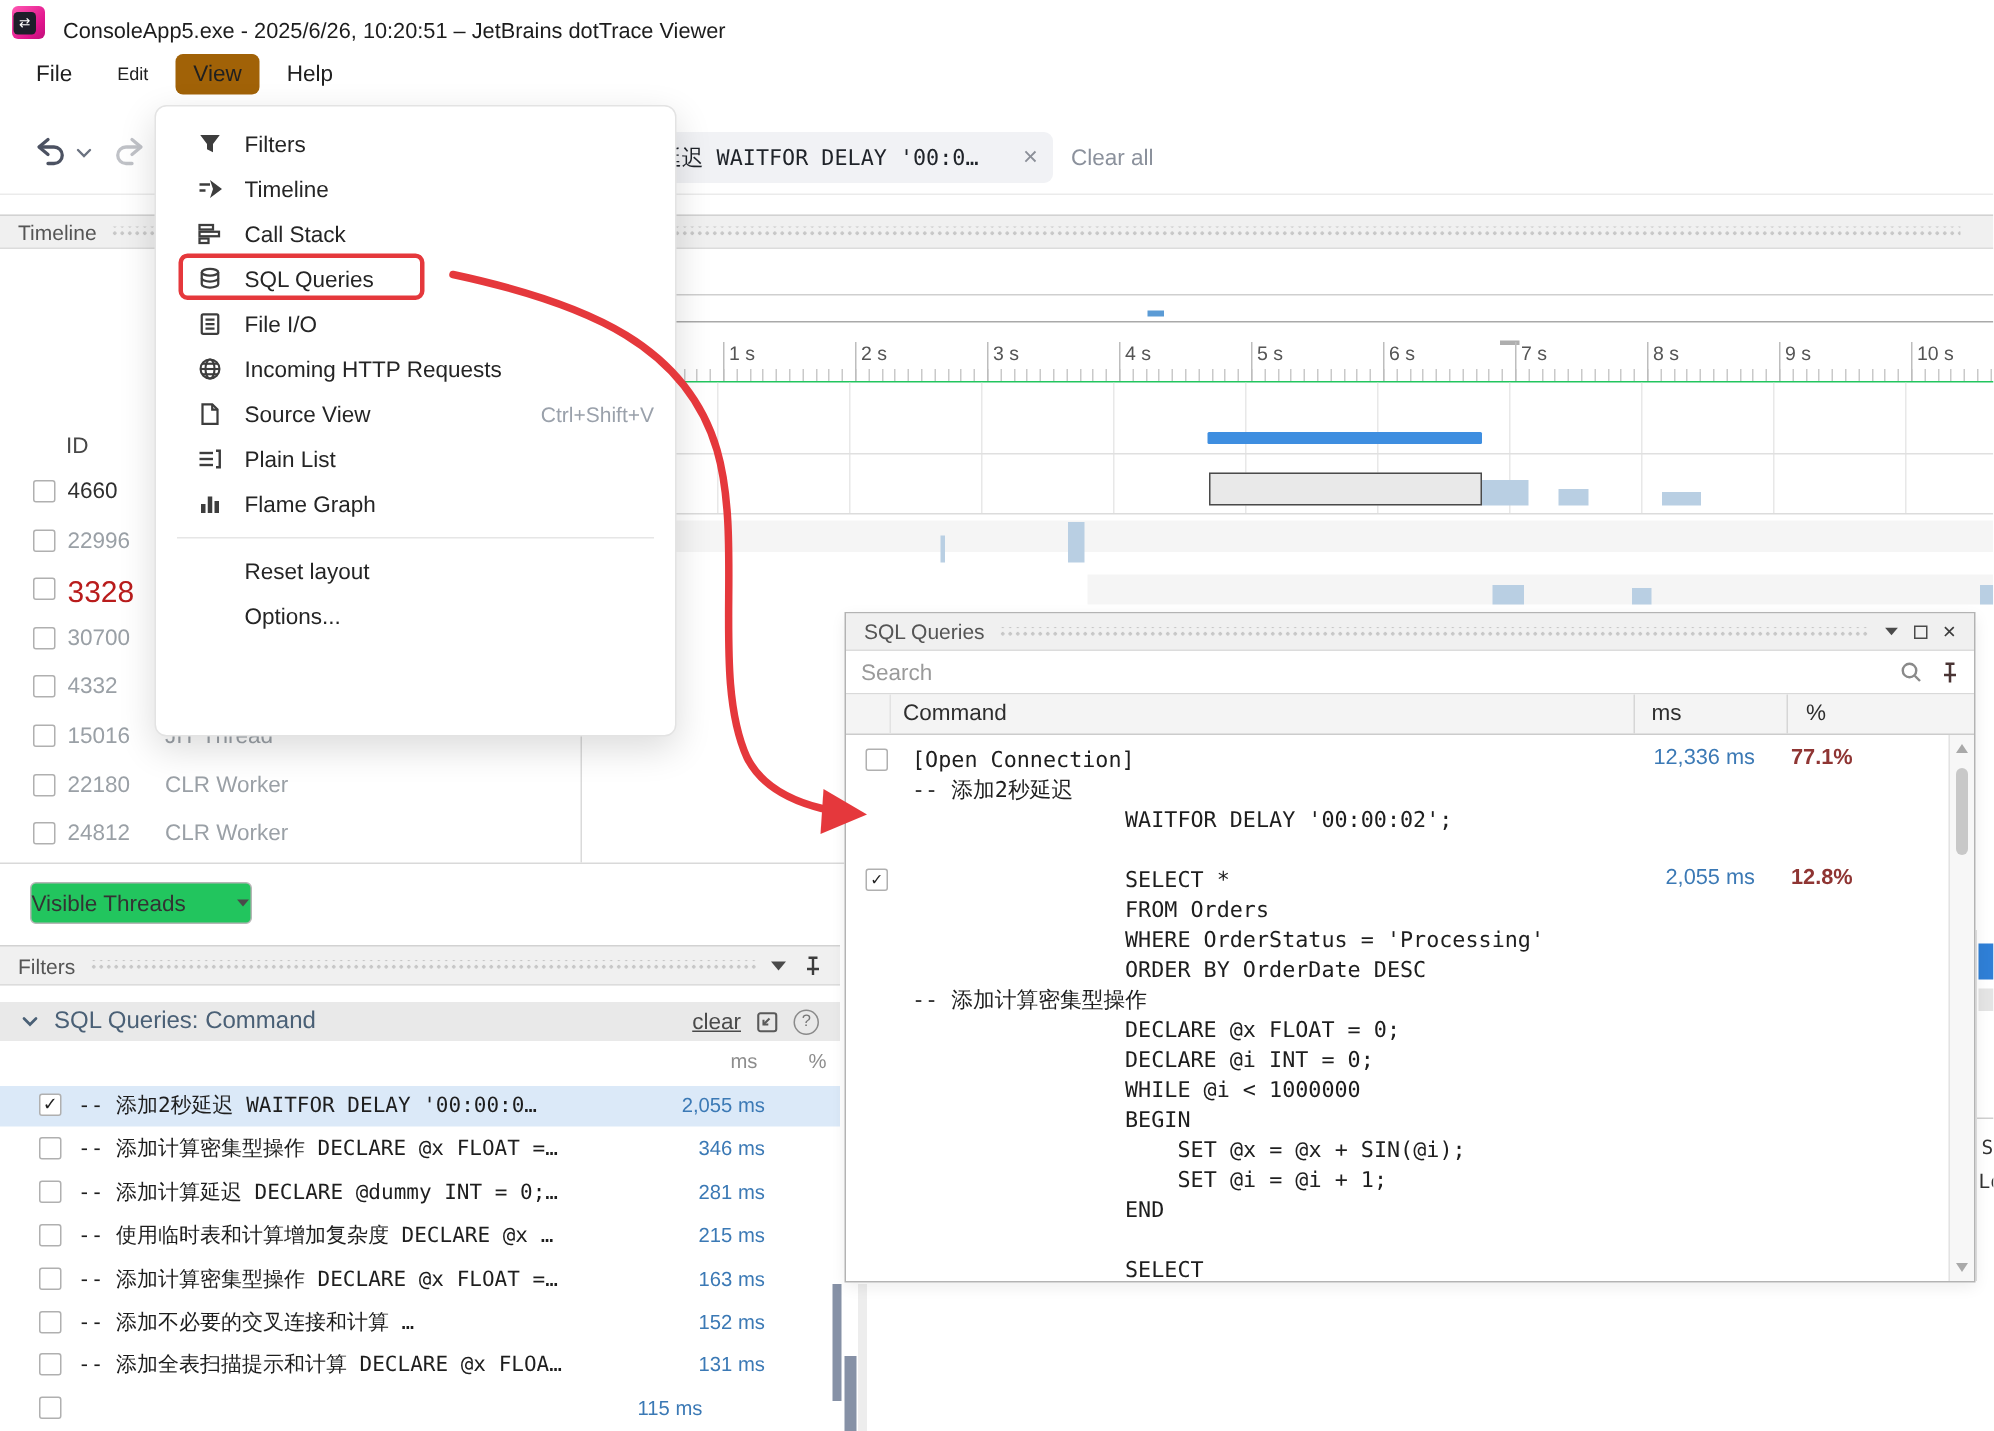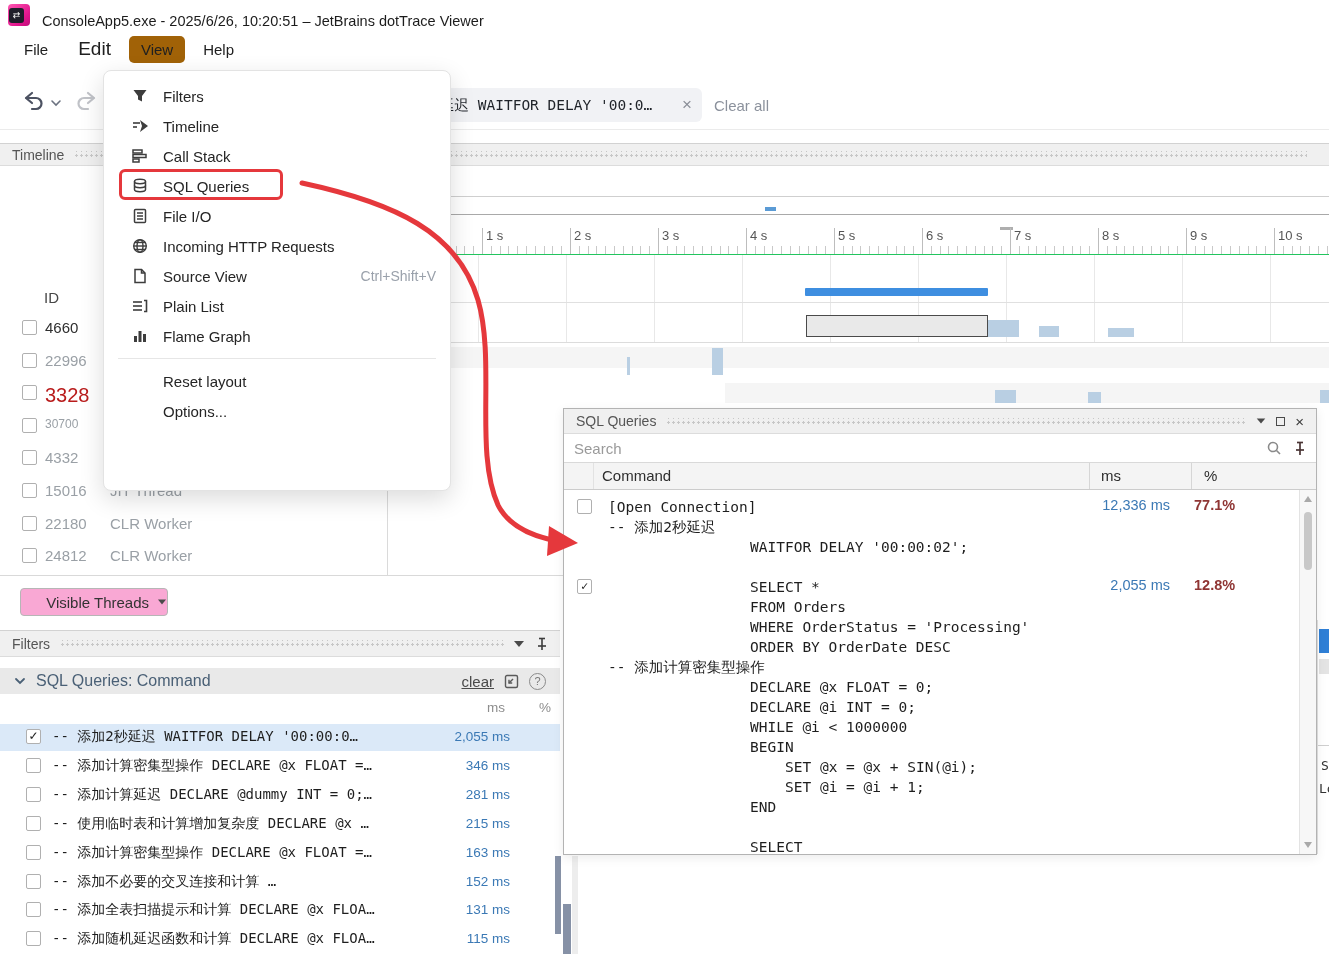--- a/index.html
+++ b/index.html
@@ -45,7 +45,7 @@
 
   <div class="abs" id="menubar" style="left:0;top:30px;width:1329px;height:38px;display:flex;align-items:center;gap:6px;padding-left:12px;box-sizing:border-box;">
       <div style="padding: 5px 12px; border-radius: 5px; font-size: 15px; color: rgb(32, 32, 32); background: transparent;">File</div>
-      <div style="padding: 5px 12px; border-radius: 5px; font-size: 19px; color: rgb(32, 32, 32); background: transparent;">Edit</div>
+      <div style="padding: 5px 12px; border-radius: 5px; font-size: 12px; color: rgb(32, 32, 32); background: transparent;">Edit</div>
       <div style="padding: 5px 12px; border-radius: 5px; font-size: 15px; color: rgb(32, 32, 32); background: #a16207;">View</div>
       <div style="padding: 5px 12px; border-radius: 5px; font-size: 15px; color: rgb(32, 32, 32); background: transparent;">Help</div>
     </div>

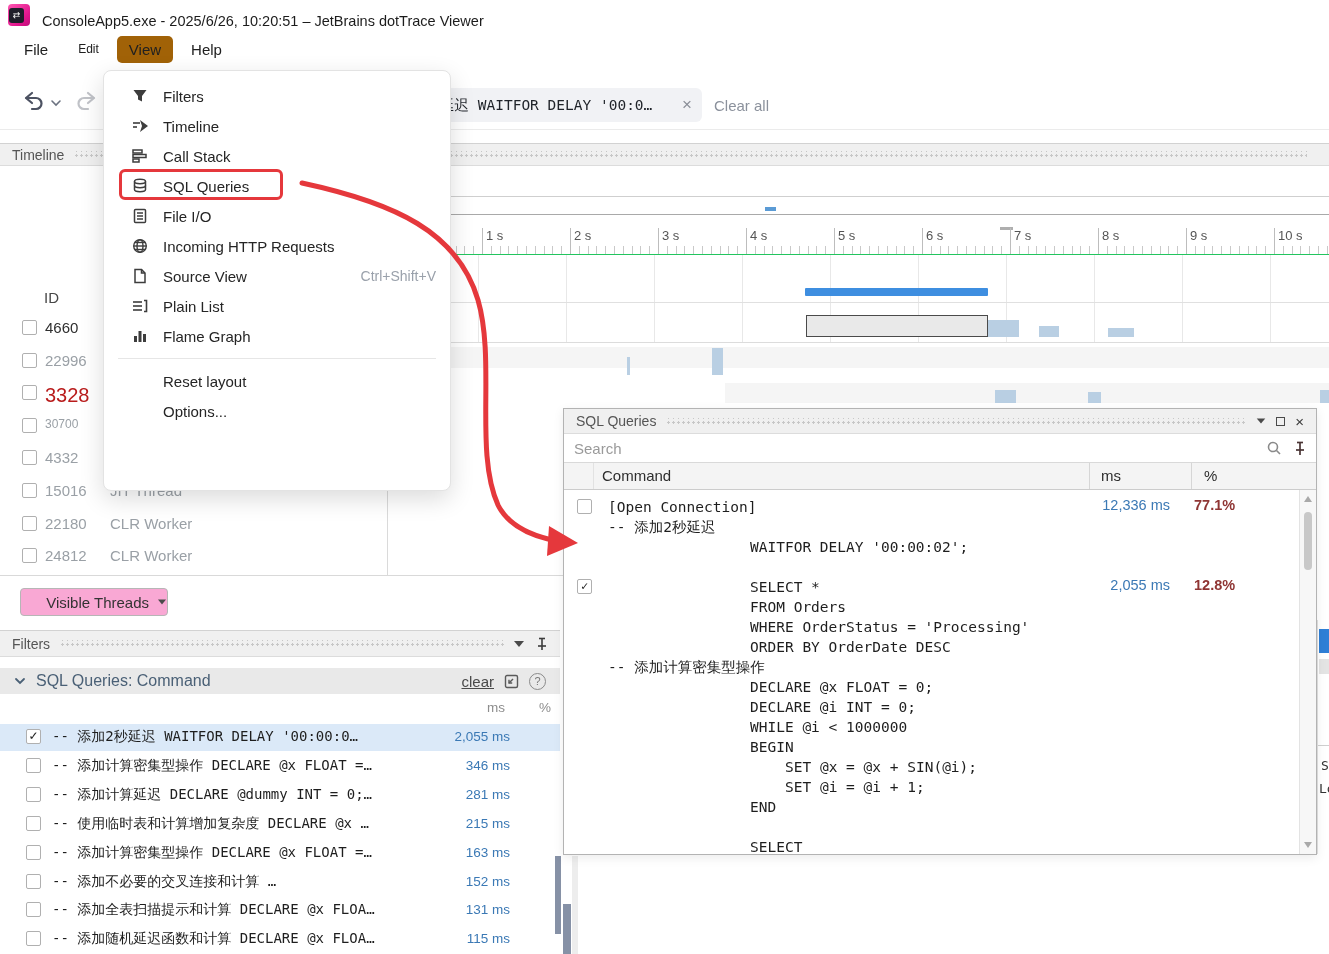--- a/index.html
+++ b/index.html
@@ -264,7 +264,7 @@
       </div>
       <div style="position: absolute; left: 0px; top: 97.8px; width: 388px; height: 26px;">
         <span class="chk" style="position: absolute; left: 22px; top: 4px;"></span>
-        <span style="position: absolute; left: 45px; top: 3px; font-size: 12px; color: rgb(154, 160, 166);">30700</span>
+        <span style="position: absolute; left: 45px; top: 3px; font-size: 15px; color: rgb(154, 160, 166);">30700</span>
       </div>
       <div style="position: absolute; left: 0px; top: 130.4px; width: 388px; height: 26px;">
         <span class="chk" style="position: absolute; left: 22px; top: 4px;"></span>

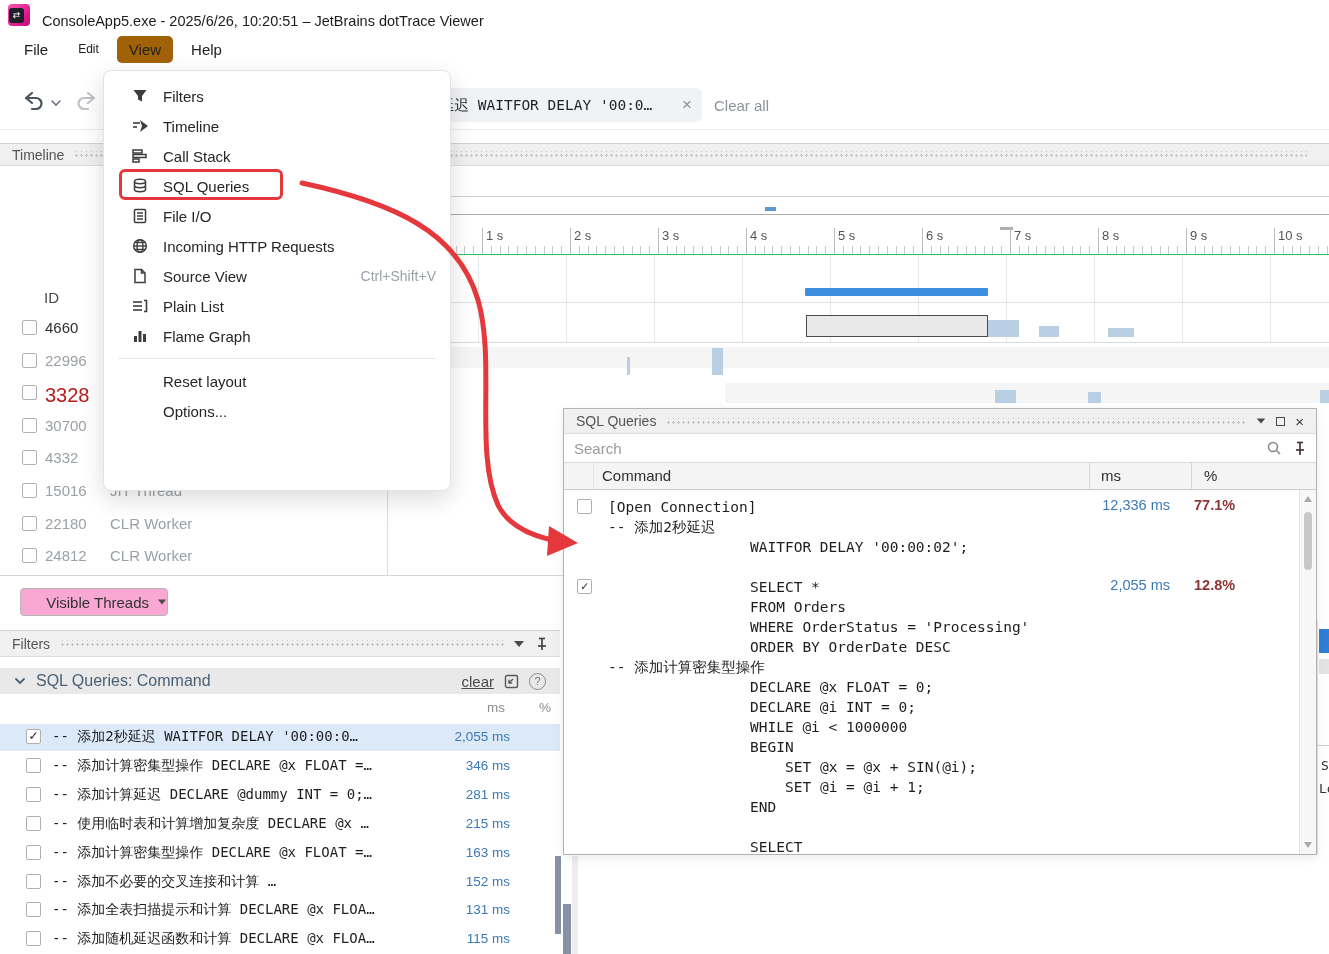--- a/index.html
+++ b/index.html
@@ -288,7 +288,7 @@
     </div>
   <div class="abs" style="left:0;top:575px;width:563px;height:1px;background:#d9d9d9;"></div>
 
-  <div class="abs" style="left:20px;top:588px;width:148px;height:28px;border:1px solid #b6b6b6;border-radius:4px;display:flex;align-items:center;justify-content:flex-end;gap:8px;box-sizing:border-box;background:#f9a8d4;">
+  <div class="abs" style="left:20px;top:588px;width:148px;height:28px;border:1px solid #b6b6b6;border-radius:4px;display:flex;align-items:center;justify-content:space-between;gap:8px;box-sizing:border-box;background:#22c55e;">
     <span style="font-size:15px;color:#333;">Visible Threads</span>
     <span class="tri-down" style="transform:scale(.8);"></span>
   </div>

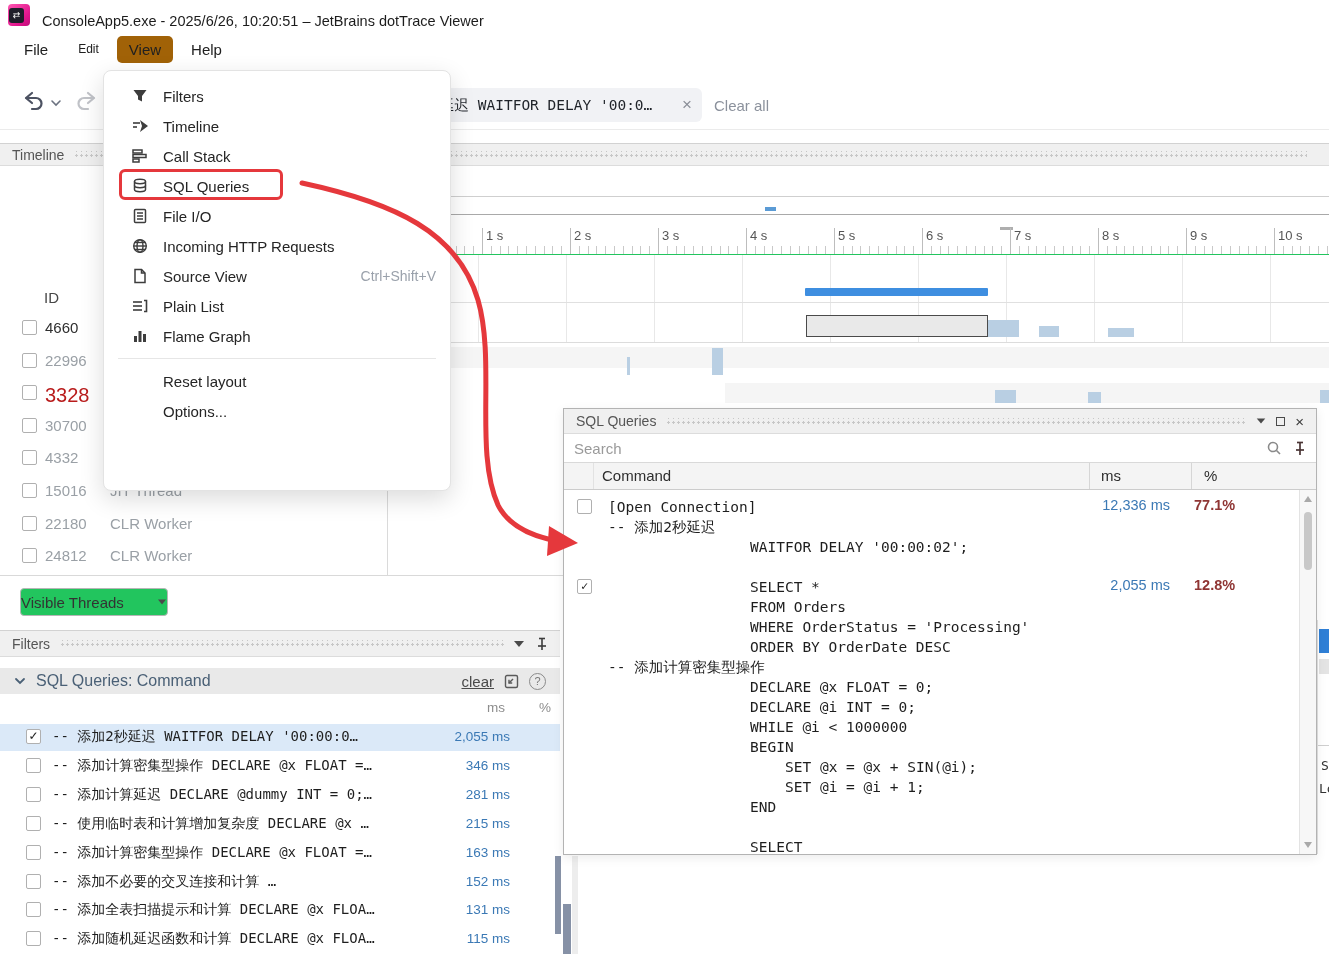--- a/index.html
+++ b/index.html
@@ -361,7 +361,6 @@
       </div>
       <div style="position: absolute; left: 0px; top: 202.3px; width: 560px; height: 27px; background: transparent;">
         <span class="chk" style="position: absolute; left: 26px; top: 5px;"></span>
-        <span class="mono" style="position: absolute; left: 52px; top: 4px; width: 372px; overflow: hidden; white-space: nowrap; font-size: 14px; color: rgb(30, 30, 30);">-- 添加随机延迟函数和计算 DECLARE @x FLOA…</span>
         <span style="position: absolute; left: 425px; top: 5px; width: 85px; text-align: right; font-size: 13.5px; color: rgb(59, 121, 181);">115 ms</span>
       </div>
     </div>

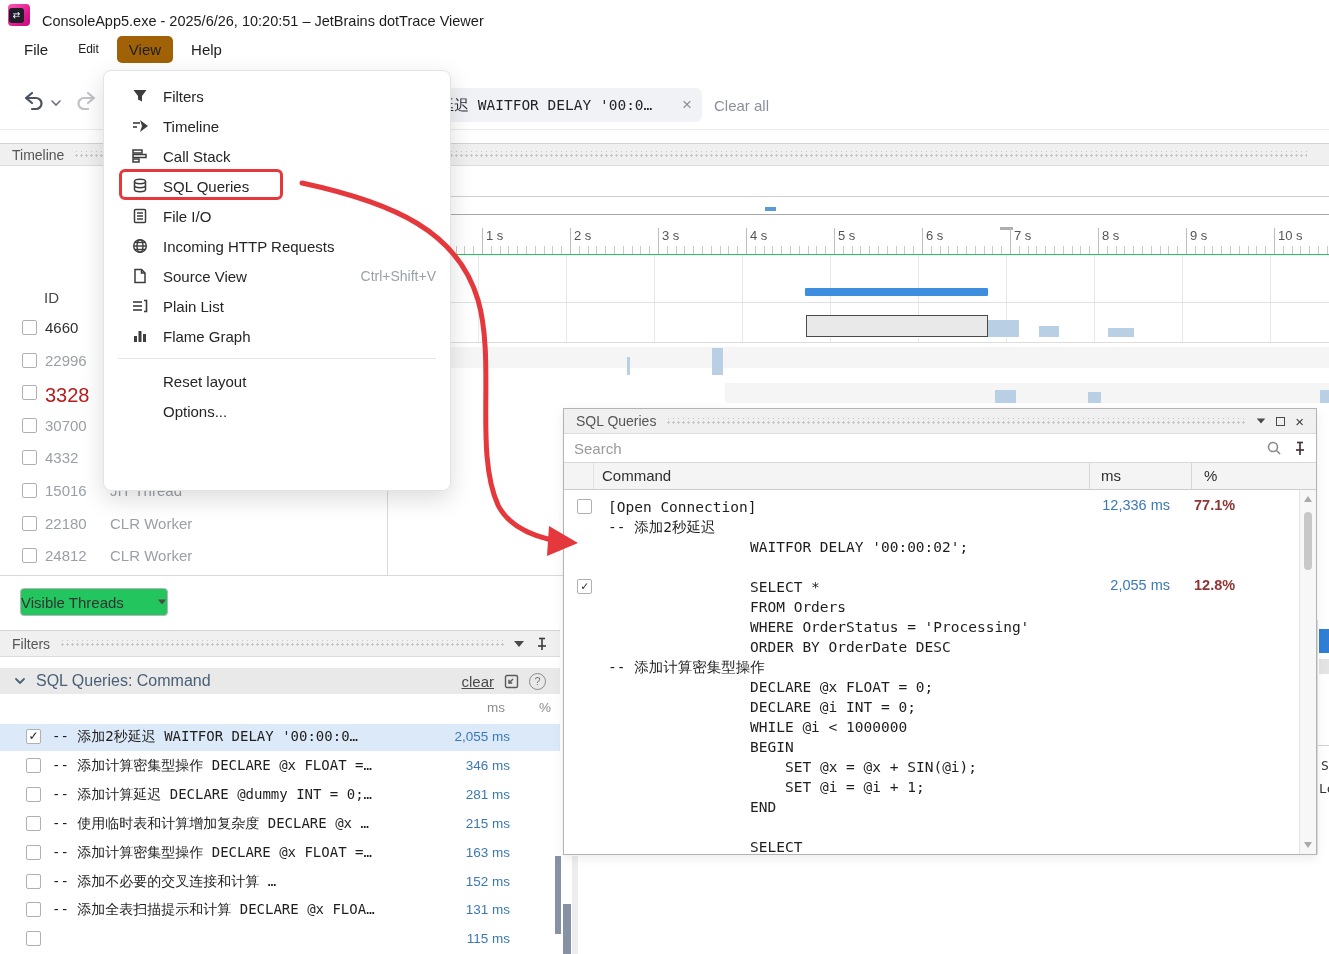--- a/index.html
+++ b/index.html
@@ -361,7 +361,7 @@
       </div>
       <div style="position: absolute; left: 0px; top: 202.3px; width: 560px; height: 27px; background: transparent;">
         <span class="chk" style="position: absolute; left: 26px; top: 5px;"></span>
-        <span style="position: absolute; left: 425px; top: 5px; width: 85px; text-align: right; font-size: 13.5px; color: rgb(59, 121, 181);">115 ms</span>
+        <span style="position: absolute; left: 425px; top: 5px; width: 85px; font-size: 13.5px; color: rgb(59, 121, 181);">115 ms</span>
       </div>
     </div>
 

